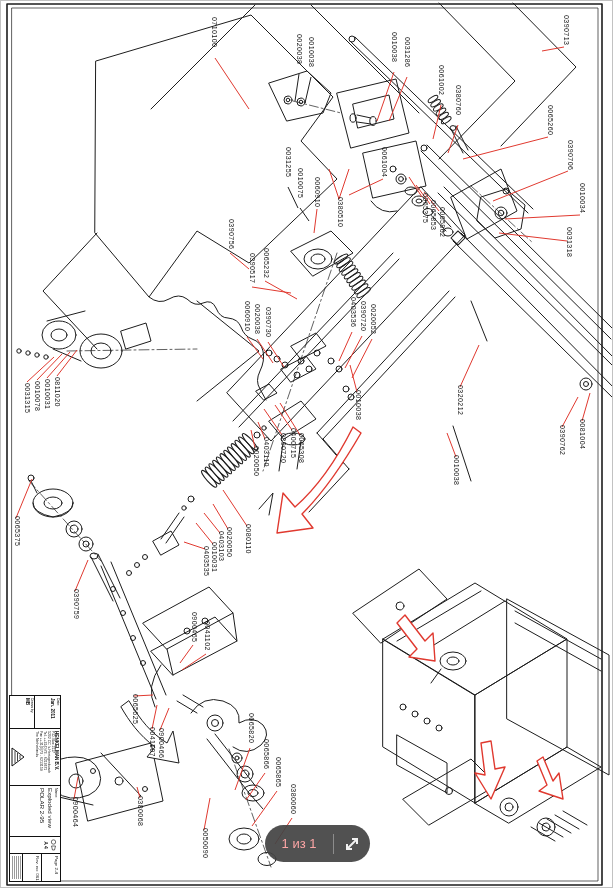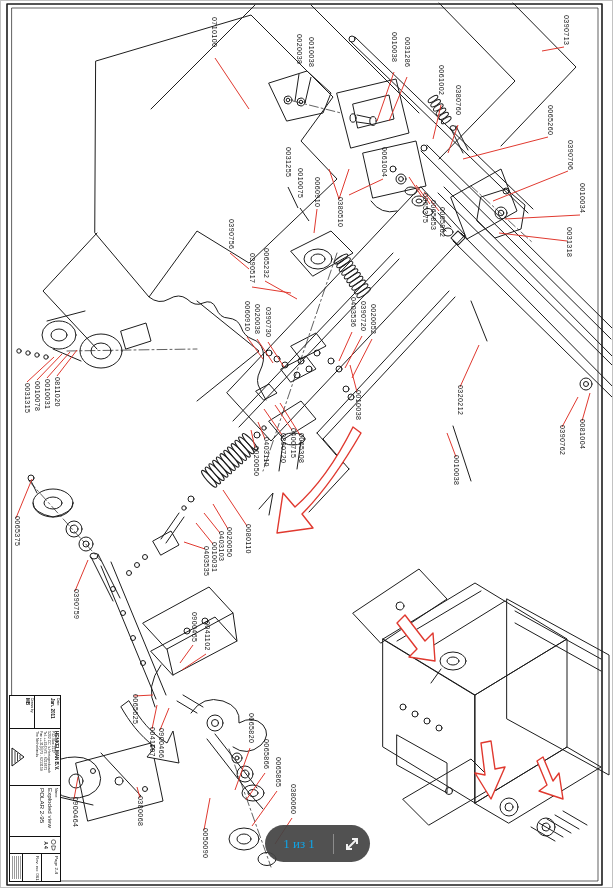--- a/index.html
+++ b/index.html
@@ -506,7 +506,7 @@
   </div>
 </div>
 
-<div class="viewer-pill" id="viewer-pill" style="background: rgba(68, 68, 68, 0.93); color: #0ea5e9; font-family: Liberation Serif, serif;">
+<div class="viewer-pill" id="viewer-pill" style="background: rgba(68, 68, 68, 0.93); color: #fca5a5;">
   <div class="pill-text">1 из 1</div>
   <div class="pill-divider" id="pill-divider" style="background: rgb(140, 140, 140);"></div>
   <div class="pill-expand">

